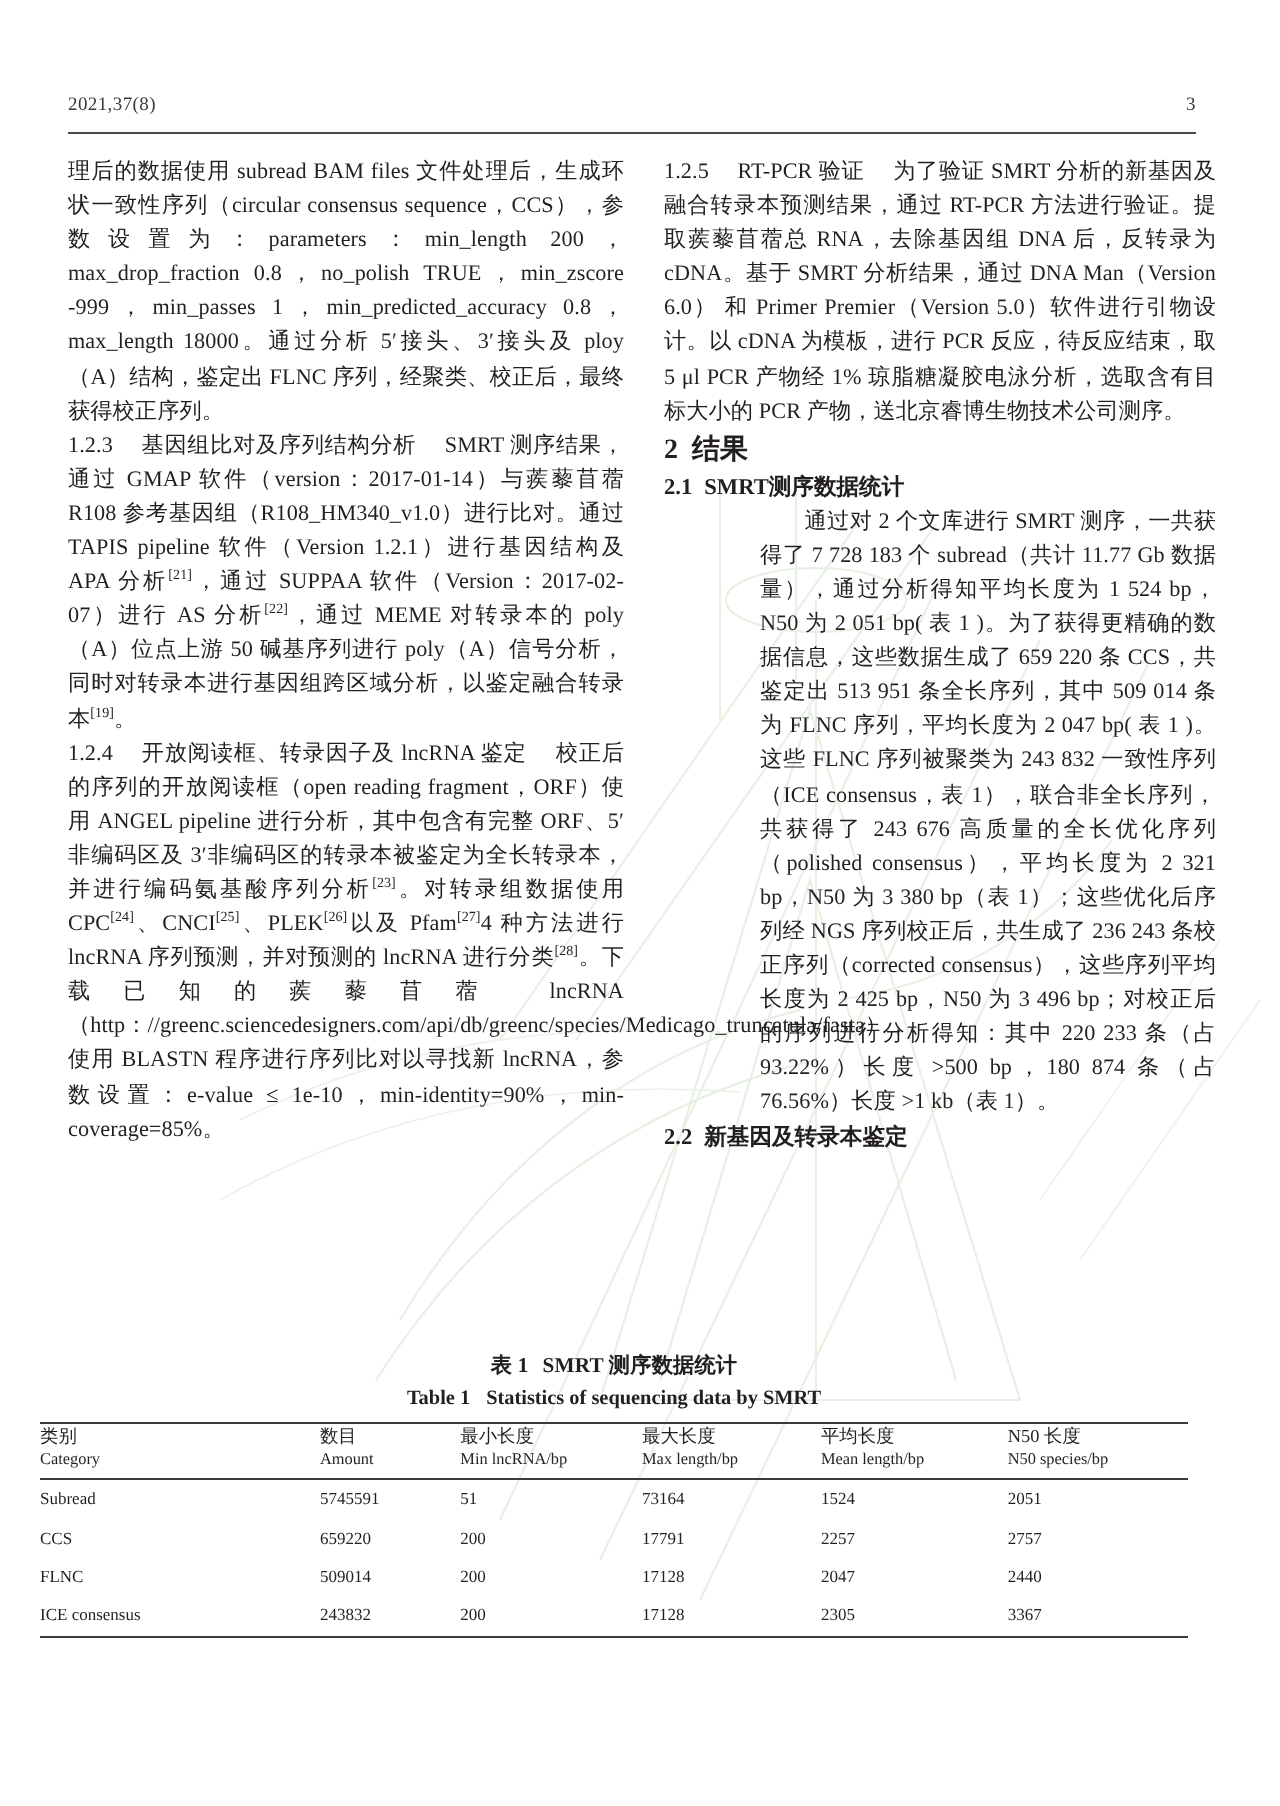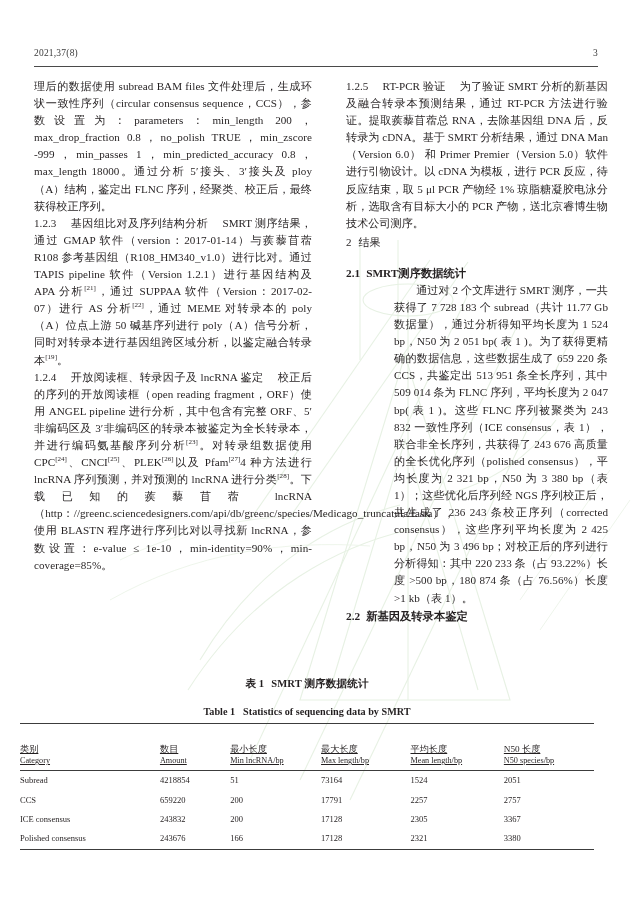--- a/index.html
+++ b/index.html
@@ -63,7 +63,7 @@
     top: 78px;
     width: 574px;
     display: flex;
-    gap: 34px;
+    gap: 20px;
     z-index: 2;
   }
   .col {

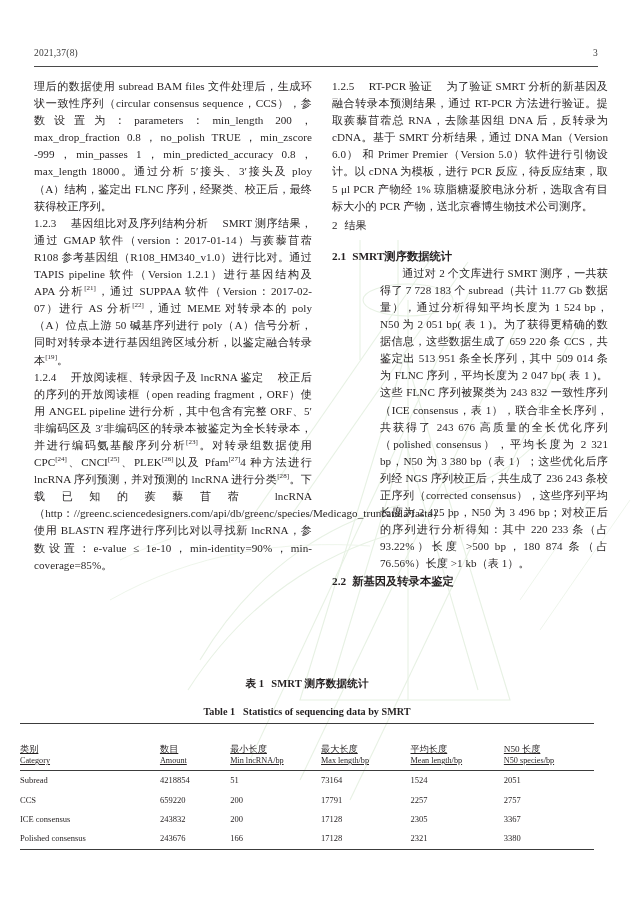--- a/index.html
+++ b/index.html
@@ -84,9 +84,9 @@
     line-height: 0;
   }
   h2.secnum {
-    margin: 1px 0 12px 0;
-    font-size: 11px;
-    font-weight: normal;
+    margin: 1px 0 0 0;
+    font-size: 14px;
+    font-weight: bold;
     line-height: 19px;
   }
   h2.secnum .num { margin-right: 7px; }

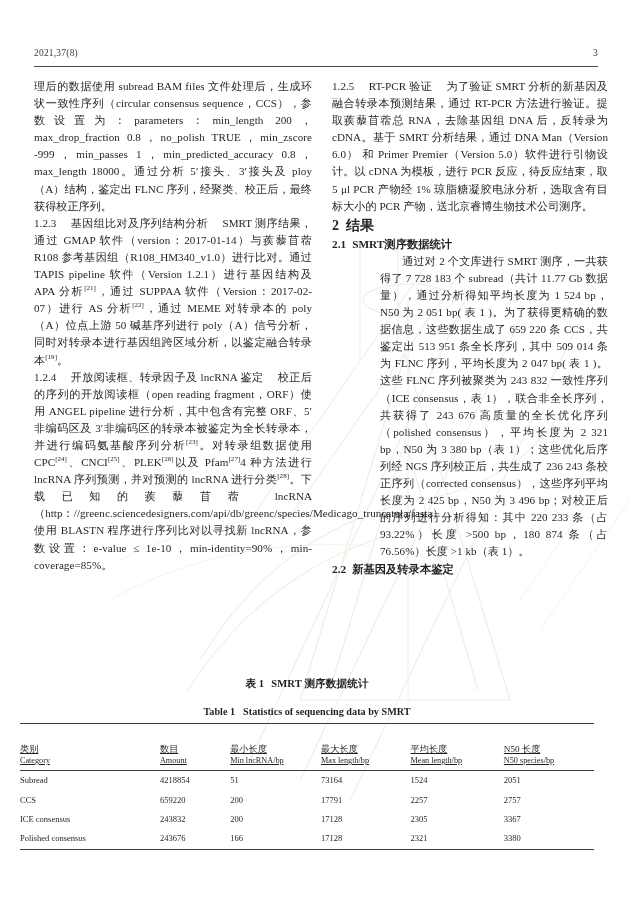--- a/index.html
+++ b/index.html
@@ -120,7 +120,6 @@
     font-weight: bold;
     line-height: 16px;
     margin-bottom: 3px;
-    margin-top: 12px;
   }
   .tcap-en .tnum { margin-right: 8px; }
 

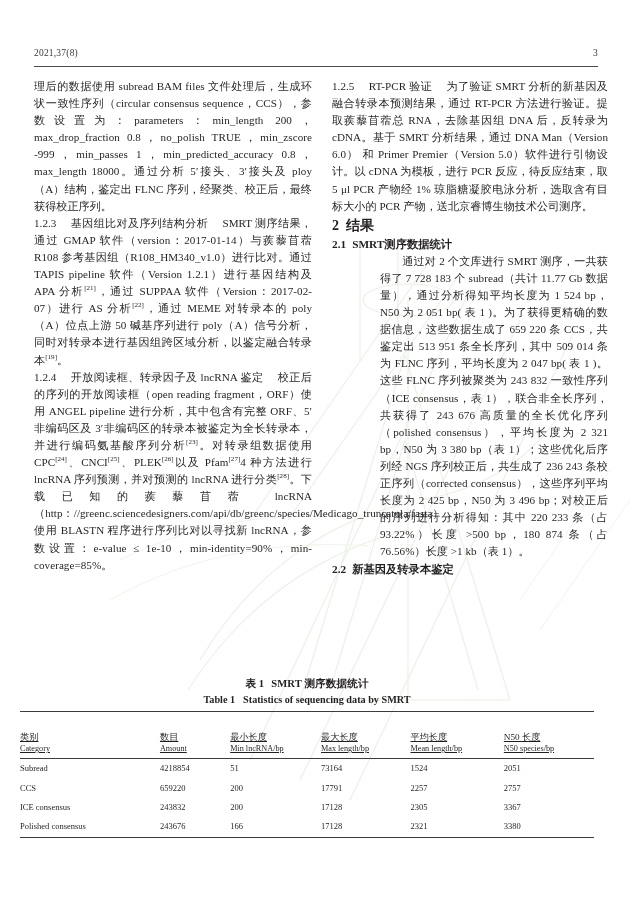--- a/index.html
+++ b/index.html
@@ -135,9 +135,8 @@
     font-weight: normal;
   }
   table.data thead tr.hrow th {
-    padding-top: 19px;
+    padding-top: 0;
     padding-bottom: 3.5px;
-    text-decoration: underline;
   }
   .th-cn {
     display: block;

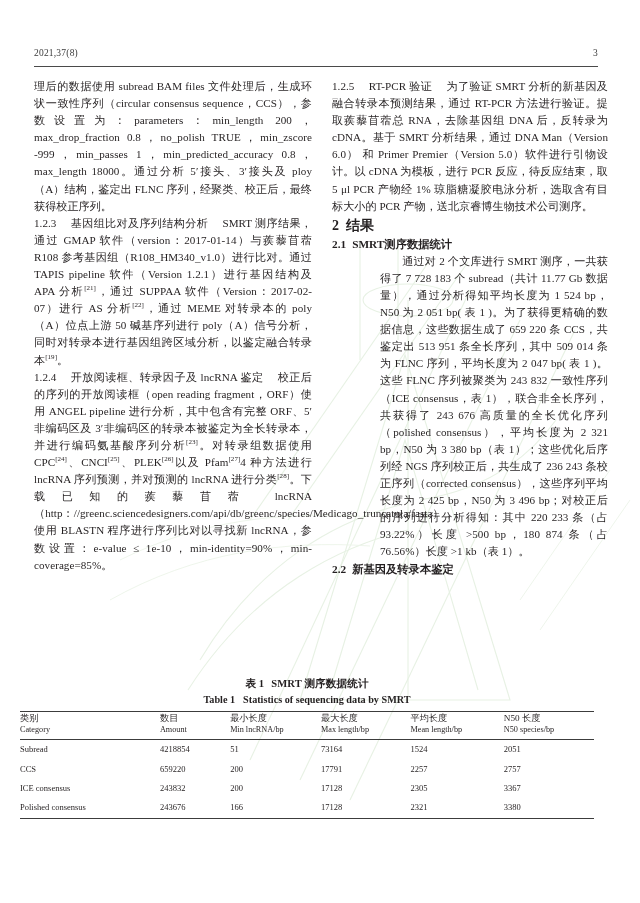--- a/index.html
+++ b/index.html
@@ -297,7 +297,7 @@
       <tbody>
         <tr class="rule-mid">
           <td>Subread</td>
-          <td>4218854</td>
+          <td>5745591</td>
           <td>51</td>
           <td>73164</td>
           <td>1524</td>

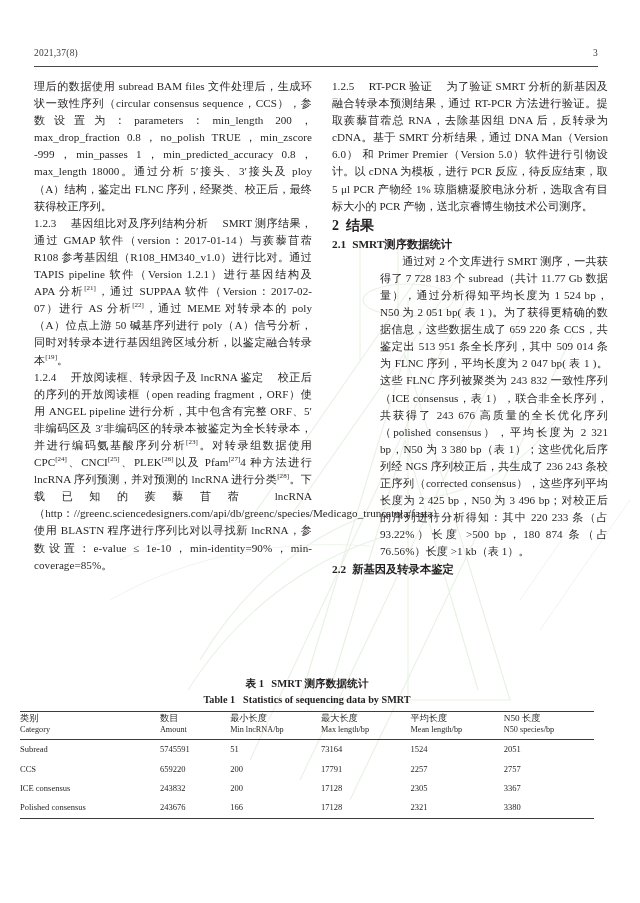--- a/index.html
+++ b/index.html
@@ -312,6 +312,14 @@
           <td>2757</td>
         </tr>
         <tr>
+          <td>FLNC</td>
+          <td>509014</td>
+          <td>200</td>
+          <td>17128</td>
+          <td>2047</td>
+          <td>2440</td>
+        </tr>
+        <tr>
           <td>ICE consensus</td>
           <td>243832</td>
           <td>200</td>

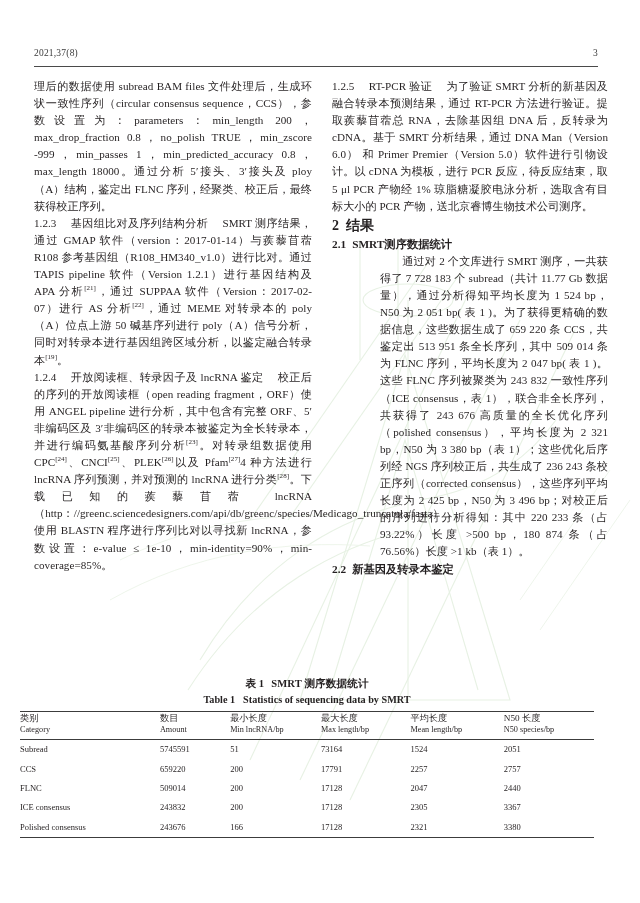--- a/index.html
+++ b/index.html
@@ -327,14 +327,6 @@
           <td>2305</td>
           <td>3367</td>
         </tr>
-        <tr>
-          <td>Polished consensus</td>
-          <td>243676</td>
-          <td>166</td>
-          <td>17128</td>
-          <td>2321</td>
-          <td>3380</td>
-        </tr>
       </tbody>
     </table>
     <div class="rule-bot"></div>

